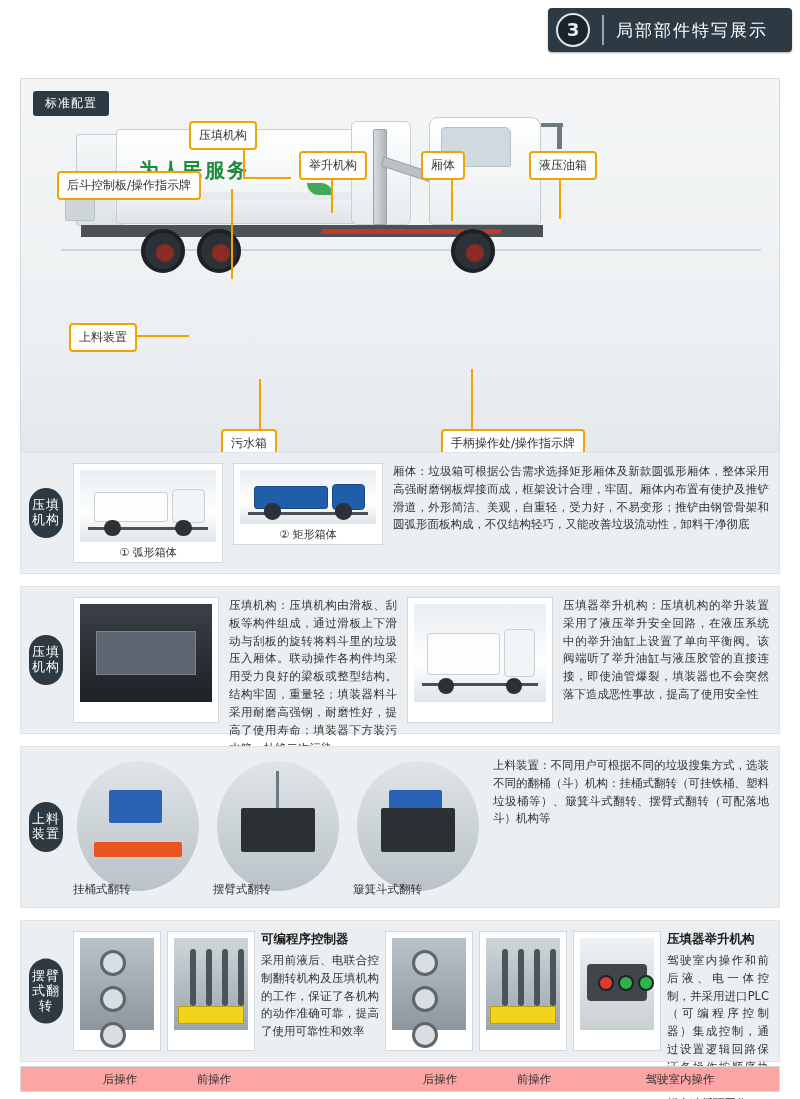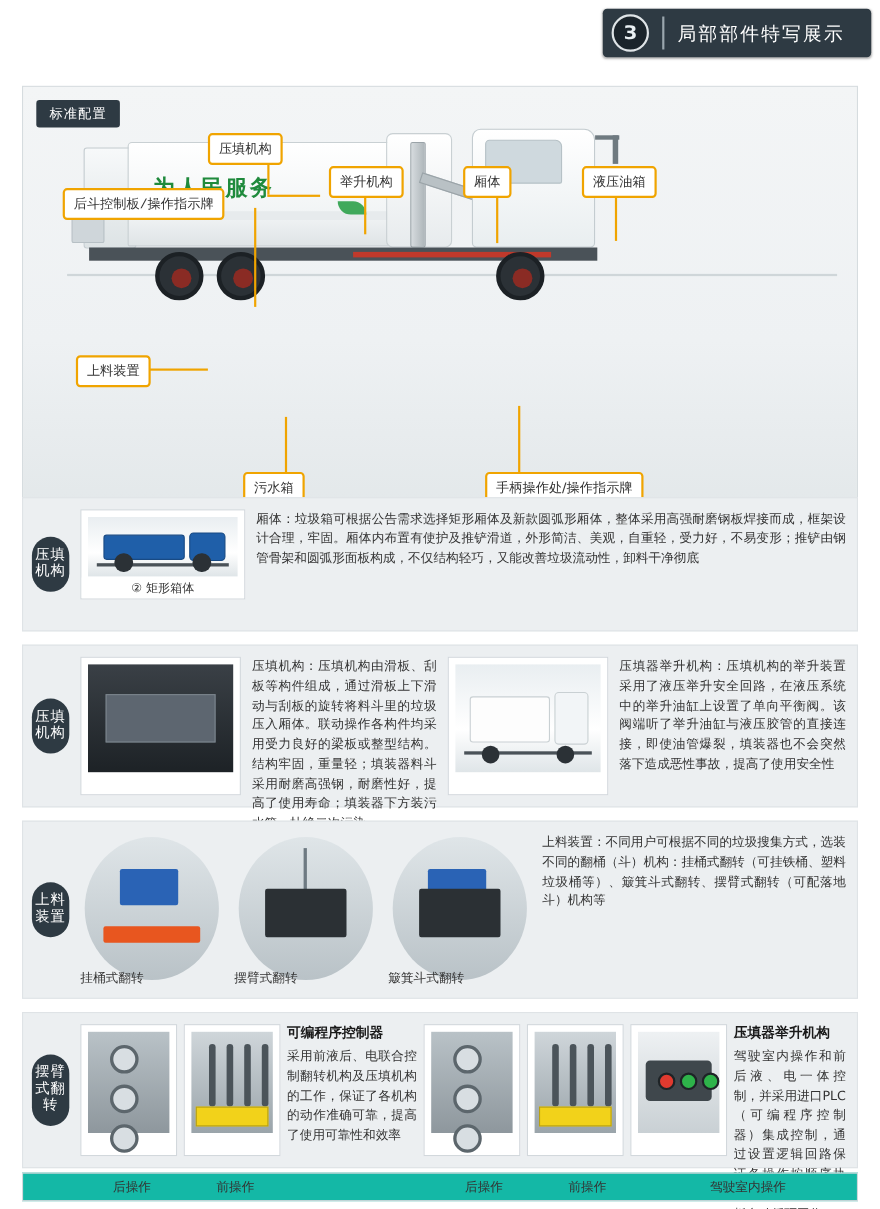--- a/index.html
+++ b/index.html
@@ -328,7 +328,7 @@
   <div class="callout" style="left:278px;top:72px;">举升机构</div>
   <div class="callout" style="left:400px;top:72px;">厢体</div>
   <div class="callout" style="left:508px;top:72px;">液压油箱</div>
-  <div class="callout" style="left:36px;top:92px;font-family:Liberation Mono, monospace;">后斗控制板/操作指示牌</div>
+  <div class="callout" style="left:36px;top:92px;">后斗控制板/操作指示牌</div>
   <div class="callout" style="left:48px;top:244px;">上料装置</div>
   <div class="callout" style="left:200px;top:350px;">污水箱</div>
   <div class="callout" style="left:420px;top:350px;">手柄操作处/操作指示牌</div>

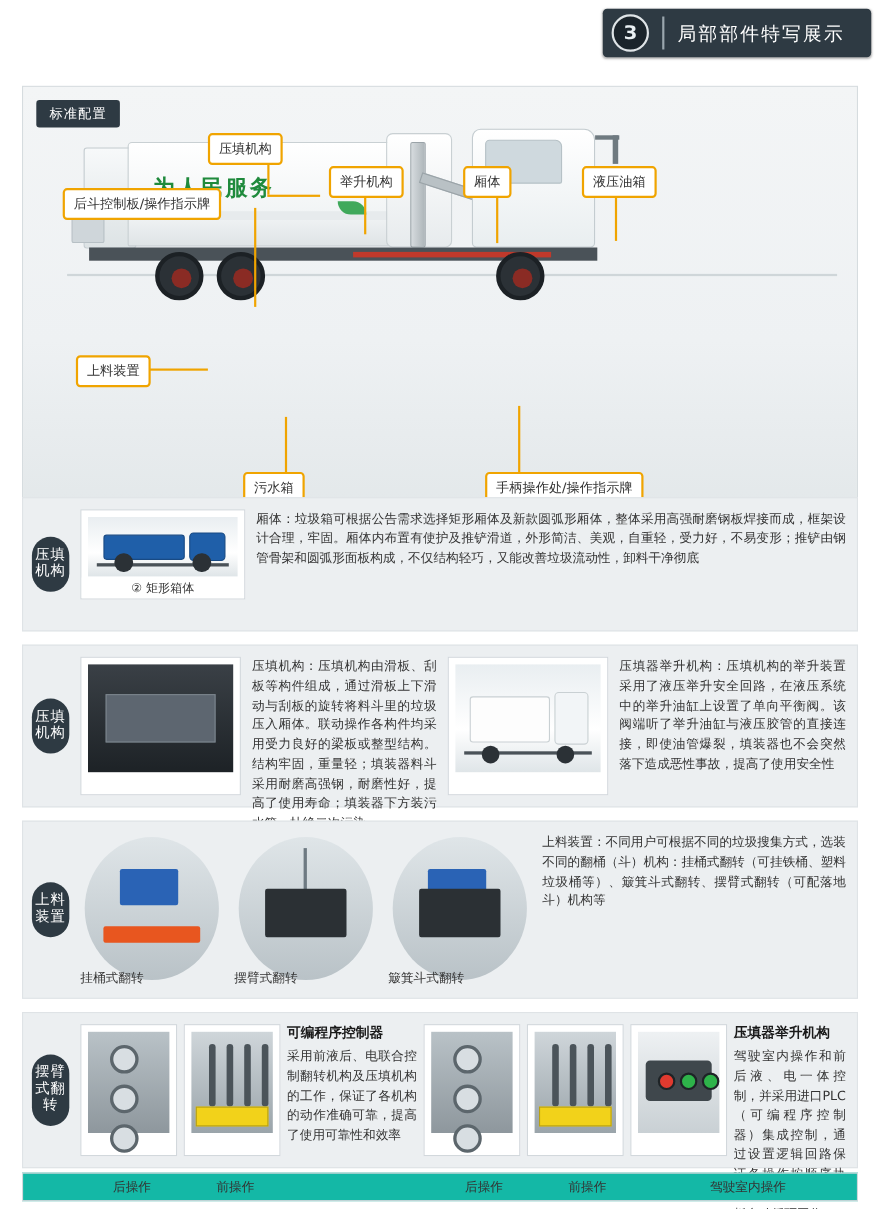--- a/index.html
+++ b/index.html
@@ -337,6 +337,16 @@
 <div class="section" style="top:452px;height:122px;">
   <div class="sec-tab">压填机构</div>
   <div class="sec-body">
+    <div class="photo" style="width:150px;height:100px;">
+      <div class="ph-truck">
+          <div class="b"></div>
+          <div class="c"></div>
+          <div class="g"></div>
+          <div class="wl"></div>
+          <div class="wr"></div>
+        </div>
+      <div class="cap">① 弧形箱体</div>
+    </div>
     <div class="photo" style="width:150px;height:82px;">
       <div class="ph-truck blue">
           <div class="b"></div>

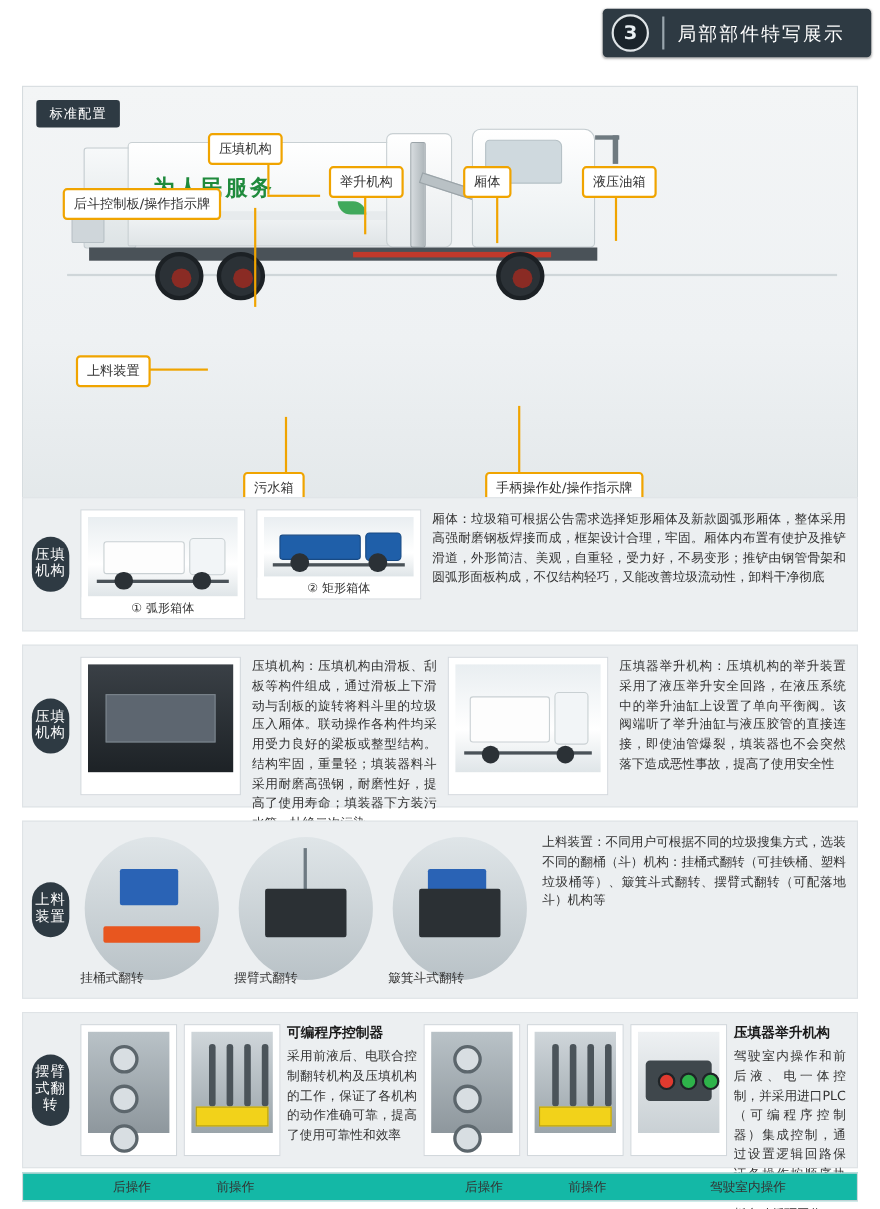--- a/index.html
+++ b/index.html
@@ -268,7 +268,7 @@
   }
   .bottom-caps{
     position:absolute; left:20px; width:760px; height:26px;
-    background:#14b8a6; border:1px solid #d2d8dc;
+    background:#fca5a5; border:1px solid #d2d8dc;
     display:flex; align-items:center;
     font-size:11.5px; color:#333;
   }

